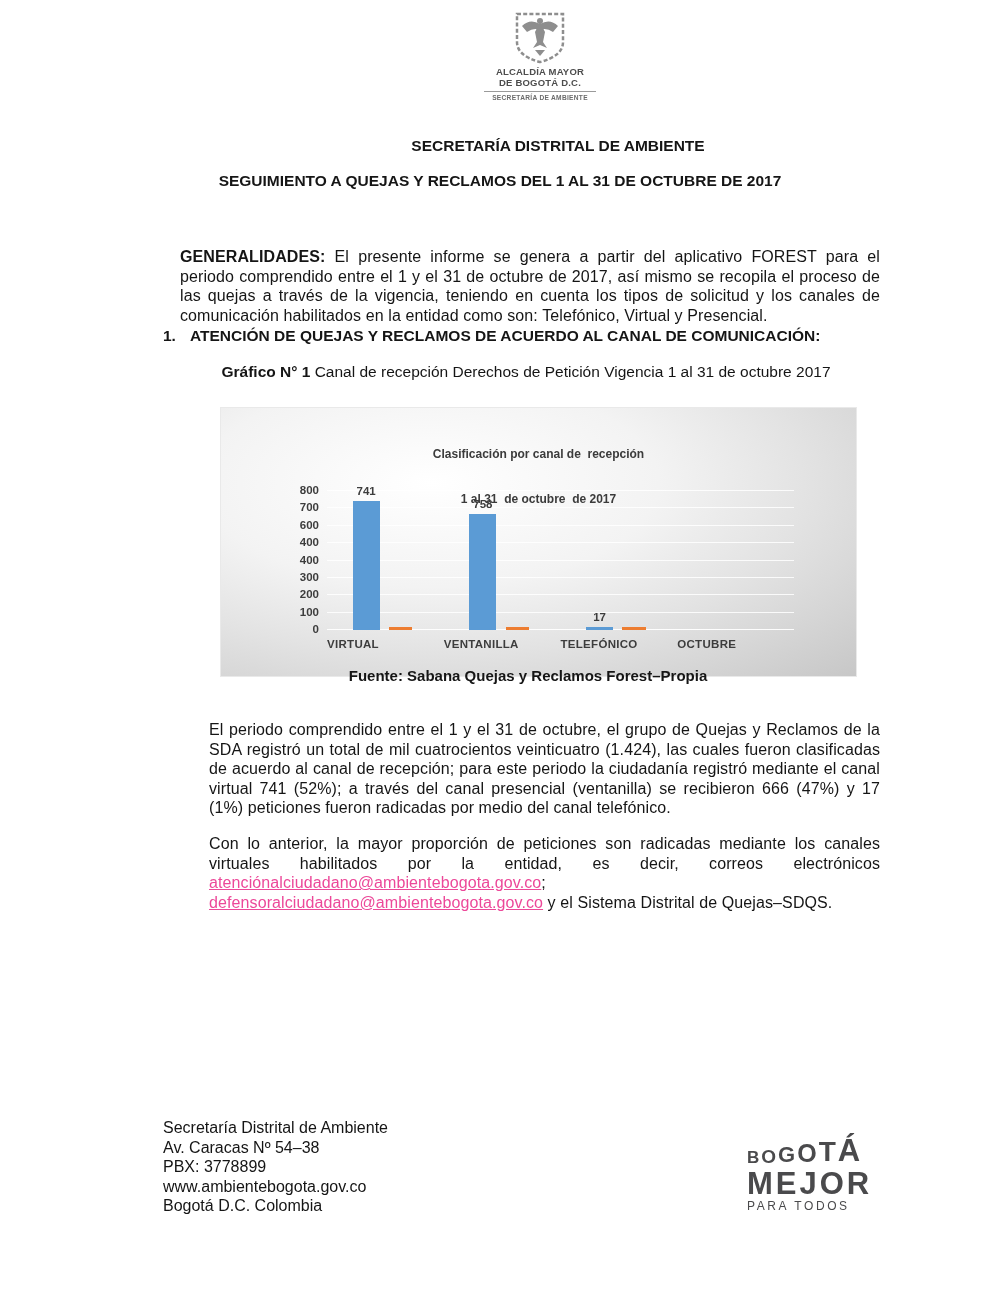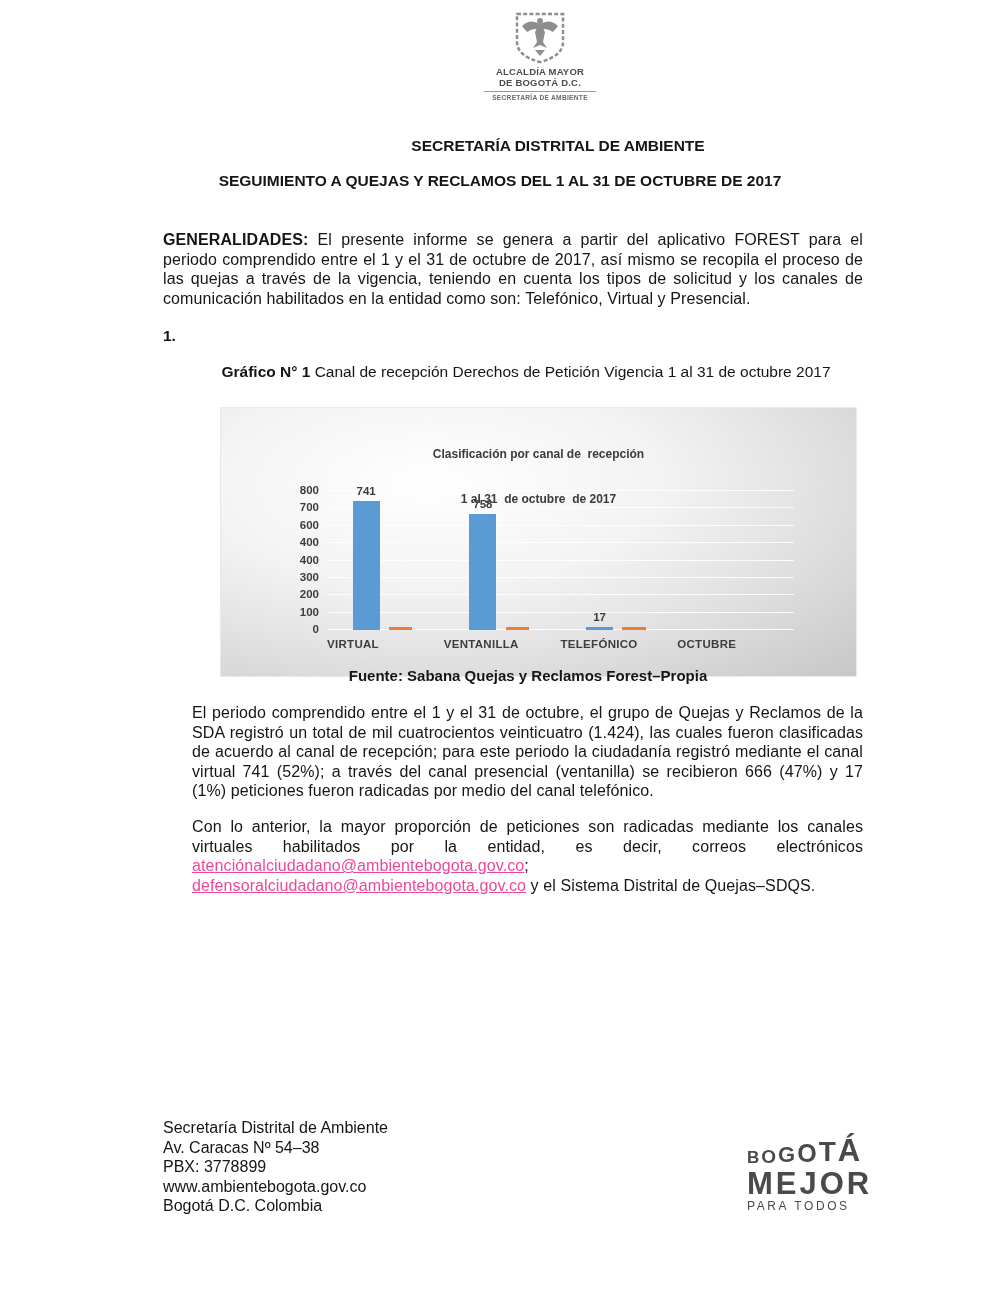--- a/index.html
+++ b/index.html
@@ -16,7 +16,7 @@
   .title1{position:absolute;top:137px;left:208px;width:700px;text-align:center;font-size:15.5px;font-weight:bold;}
   .title2{position:absolute;top:172px;left:150px;width:700px;text-align:center;font-size:15.5px;font-weight:bold;}
 
-  .para{position:absolute;font-size:16px;line-height:19.6px;text-align:justify;margin:0;letter-spacing:.1px;}
+  .para{position:absolute;font-size:16px;line-height:19.6px;text-align:justify;margin:17px;letter-spacing:.1px;}
   .p-gen{top:230px;left:163px;width:700px;}
   .b{font-weight:bold;}
 

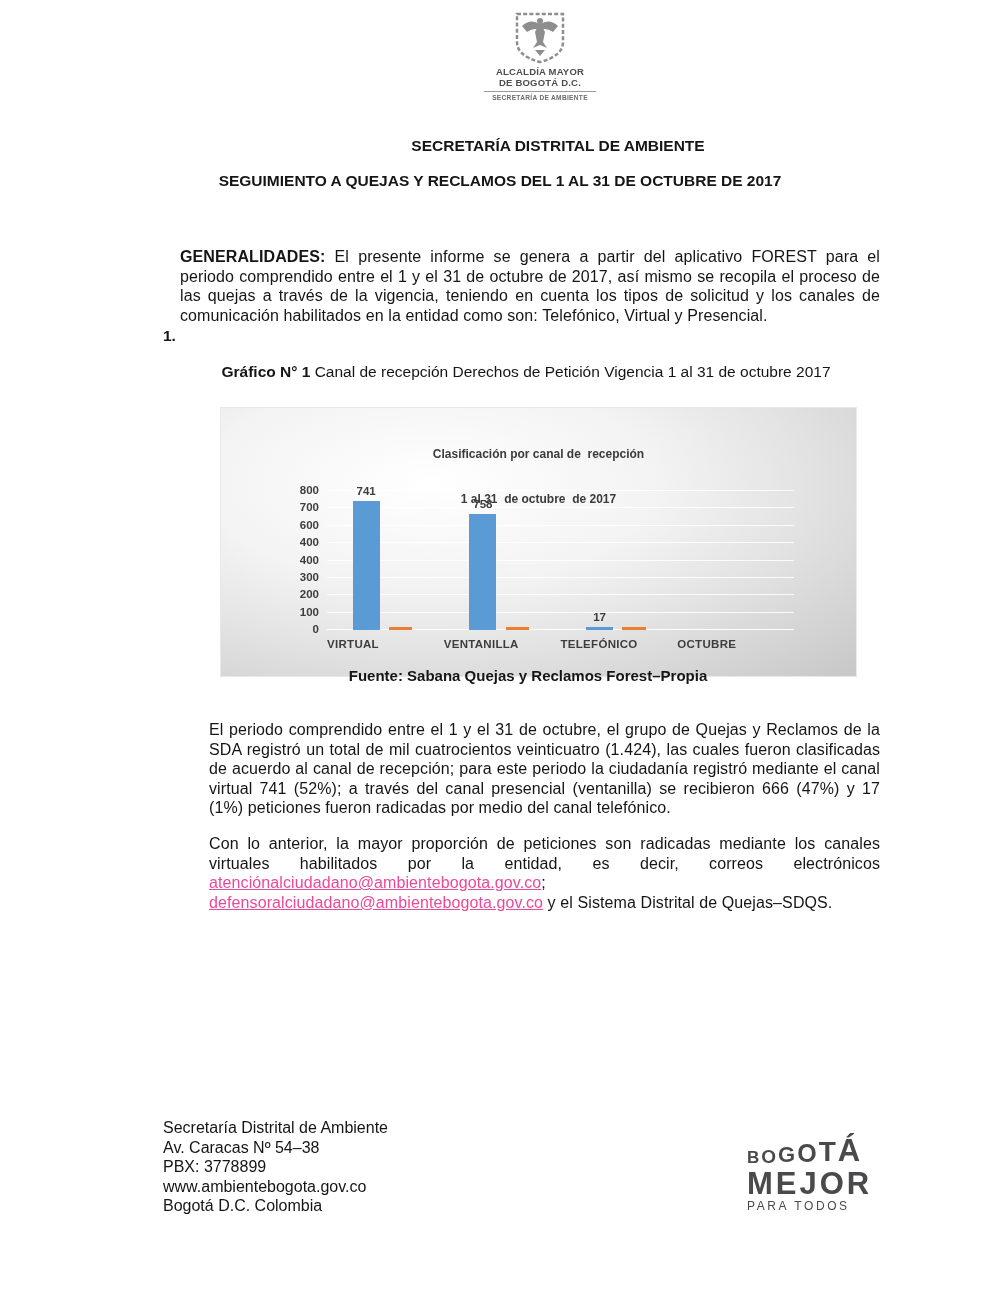--- a/index.html
+++ b/index.html
@@ -80,6 +80,7 @@
 
   <div class="section-heading">
     <span class="num">1.</span>
+    <span>ATENCIÓN DE QUEJAS Y RECLAMOS DE ACUERDO AL CANAL DE COMUNICACIÓN:</span>
   </div>
 
   <p class="chart-caption"><span class="b">Gráfico N° 1</span><span> Canal de recepción Derechos de Petición Vigencia 1 al 31 de octubre 2017</span></p>

